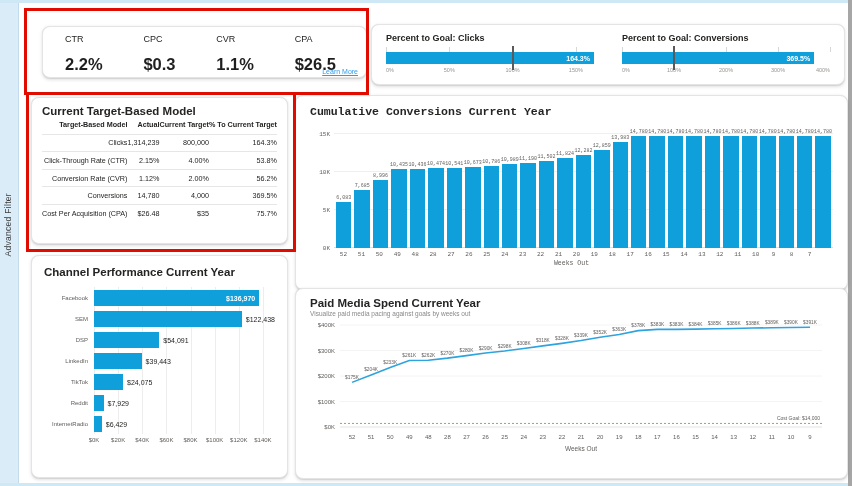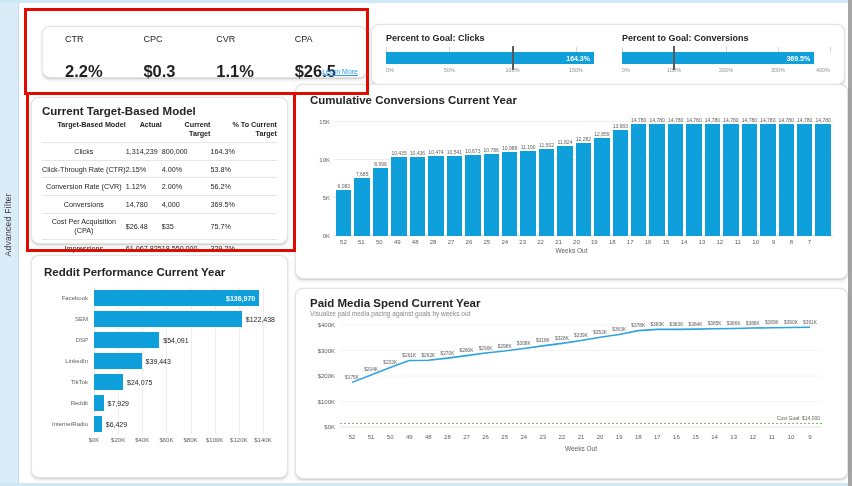--- a/index.html
+++ b/index.html
@@ -17,7 +17,7 @@
   #kpi-card{left:42px;top:26px;width:325px;height:52px;}
   .kpi-row{display:flex;justify-content:space-between;padding:7px 30px 0 22px;}
   .kpi-label{font-size:9px;color:#252423;}
-  .kpi-value{font-size:16.5px;font-weight:600;color:#1f1f1f;margin-top:18px;}
+  .kpi-value{font-size:16.5px;font-weight:600;color:#1f1f1f;margin-top:11px;}
   .learn-more{position:absolute;right:8px;bottom:2px;font-size:7px;color:#2e9bf0;text-decoration:underline;cursor:pointer;}
   
   #gauge-card{left:371px;top:24px;width:474px;height:61px;display:flex;}

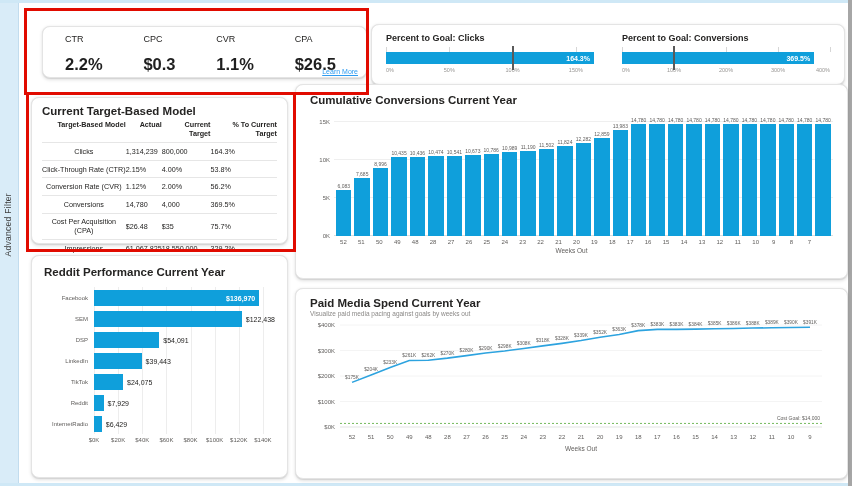--- a/index.html
+++ b/index.html
@@ -54,7 +54,7 @@
   .ch-axis{position:relative;height:10px;margin-top:3px;}
   .ch-axis span{position:absolute;transform:translateX(-50%);font-size:6px;color:#605e5c;}
   
-  #cumulative-card{left:295px;top:84px;width:553px;height:195px;padding:9px 14px 0 14px;}
+  #cumulative-card{left:295px;top:95px;width:553px;height:195px;padding:9px 14px 0 14px;font-family:Liberation Mono, monospace;}
   .cc-plot{position:relative;margin-left:24px;margin-top:16px;height:114px;}
   .cc-grid{position:absolute;left:0;right:0;height:1px;background:#efefef;}
   .cc-ylabel{position:absolute;left:-26px;width:22px;text-align:right;font-size:6px;color:#605e5c;transform:translateY(50%);}

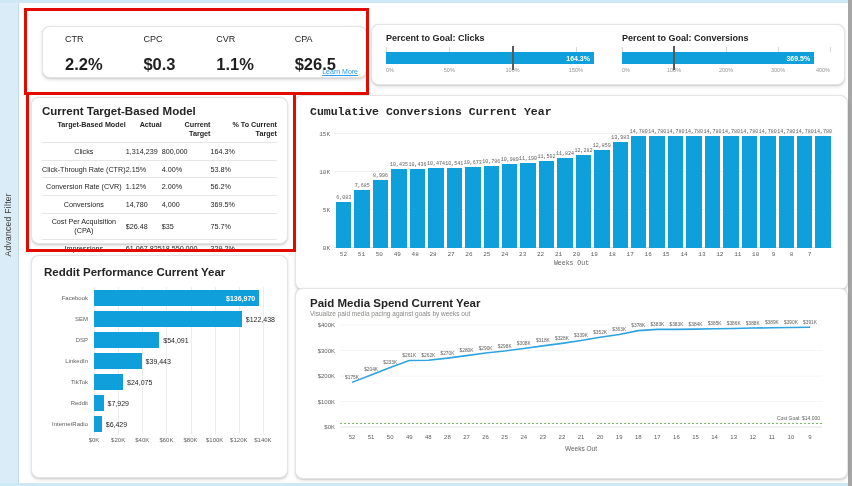--- a/index.html
+++ b/index.html
@@ -38,7 +38,7 @@
        padding:1px 0 4px 0;line-height:1.2;}
   #model-table th:first-child{text-align:right;}
   #model-table td{font-size:7.2px;color:#252423;text-align:left;padding:3.8px 0;border-top:1px solid #e6e6e6;}
-  #model-table td:first-child{text-align:center;margin-top:36px;}
+  #model-table td:first-child{text-align:right;margin-top:36px;}
   
   #channel-card{left:31px;top:255px;width:257px;height:223px;padding:10px 12px 0 8px;}
   .ch-chart{display:flex;margin-top:9px;}

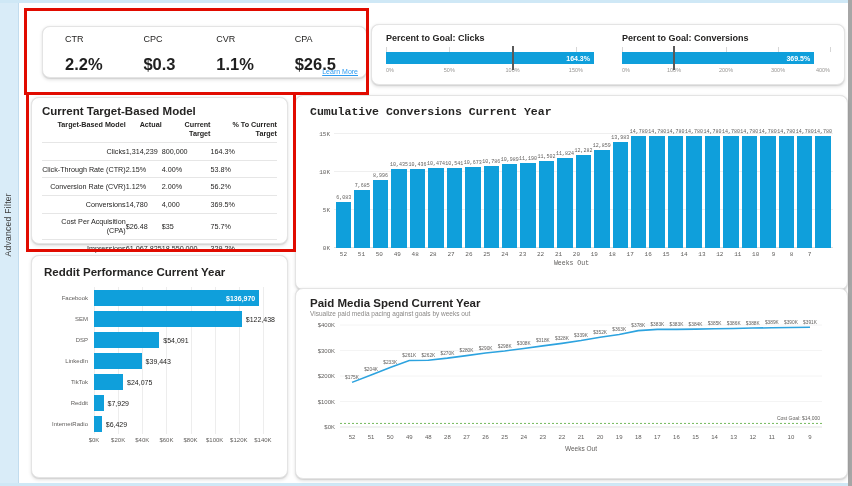--- a/index.html
+++ b/index.html
@@ -37,7 +37,7 @@
   #model-table th{font-size:7.2px;font-weight:bold;color:#252423;text-align:right;vertical-align:top;
        padding:1px 0 4px 0;line-height:1.2;}
   #model-table th:first-child{text-align:right;}
-  #model-table td{font-size:7.2px;color:#252423;text-align:left;padding:3.8px 0;border-top:1px solid #e6e6e6;}
+  #model-table td{font-size:7.2px;color:#252423;text-align:right;padding:3.8px 0;border-top:1px solid #e6e6e6;}
   #model-table td:first-child{text-align:right;margin-top:36px;}
   
   #channel-card{left:31px;top:255px;width:257px;height:223px;padding:10px 12px 0 8px;}

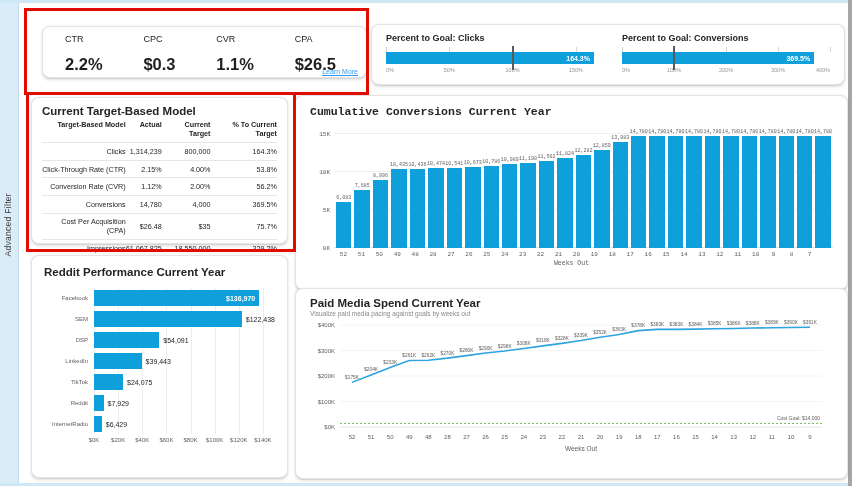--- a/index.html
+++ b/index.html
@@ -190,12 +190,6 @@
           <td>$26.48</td>
           <td>$35</td>
           <td>75.7%</td>
-        </tr>
-        <tr>
-          <td>Impressions</td>
-          <td>61,067,825</td>
-          <td>18,550,000</td>
-          <td>329.2%</td>
         </tr>
       </tbody>
   </table>

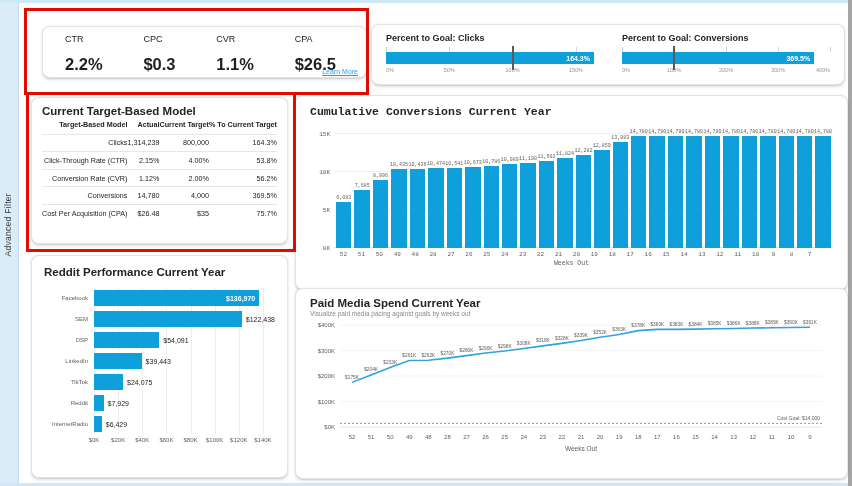--- a/index.html
+++ b/index.html
@@ -196,7 +196,7 @@
 </div>
 
 <div class="card" id="channel-card">
-  <div class="card-title" style="margin-left:4px">Reddit Performance Current Year</div>
+  <div class="card-title" style="margin-left:4px">Channel Performance Current Year</div>
   <div class="ch-chart">
     <div class="ch-cats" id="ch-cats">
         <div class="ch-cat">Facebook</div>

